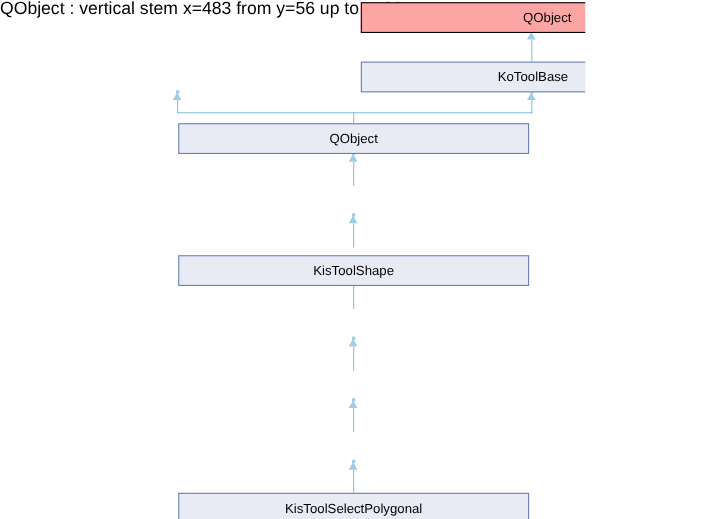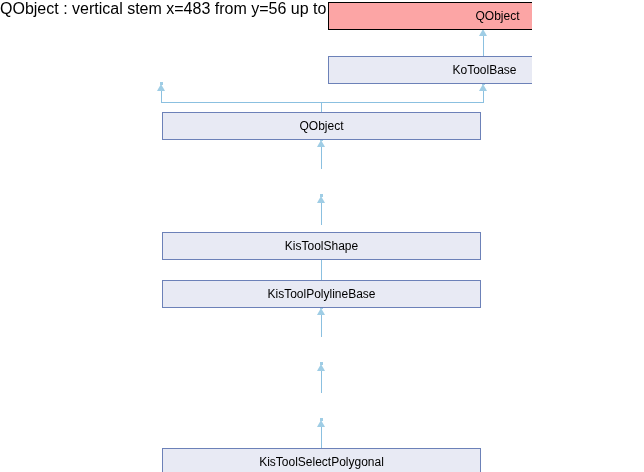--- a/index.html
+++ b/index.html
@@ -150,9 +150,6 @@
     <span>KisToolShape</span>
   </div>
 
-  <div class="node normal" style="left:162px; top:280px; width:319px;">
-    <span>KisToolPolylineBase</span>
-  </div>
 
 
 

